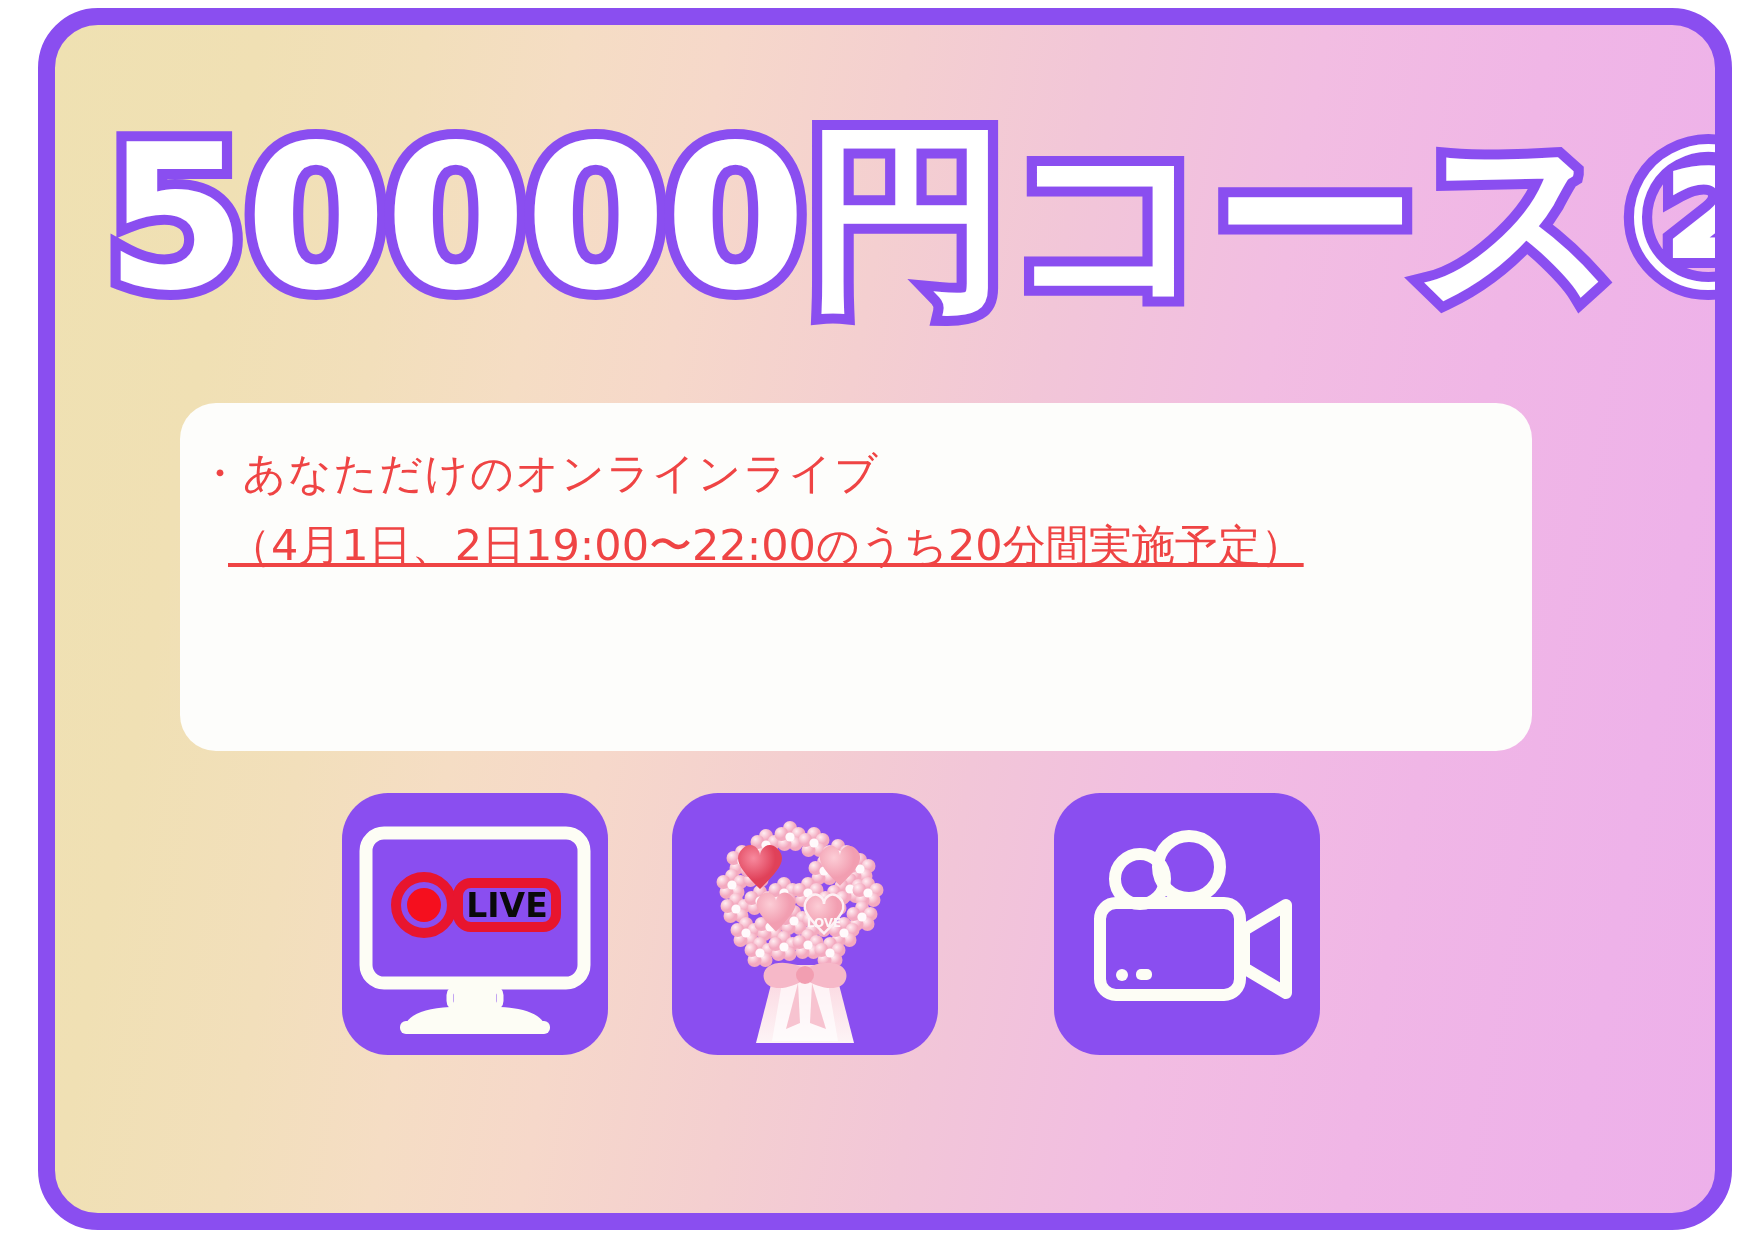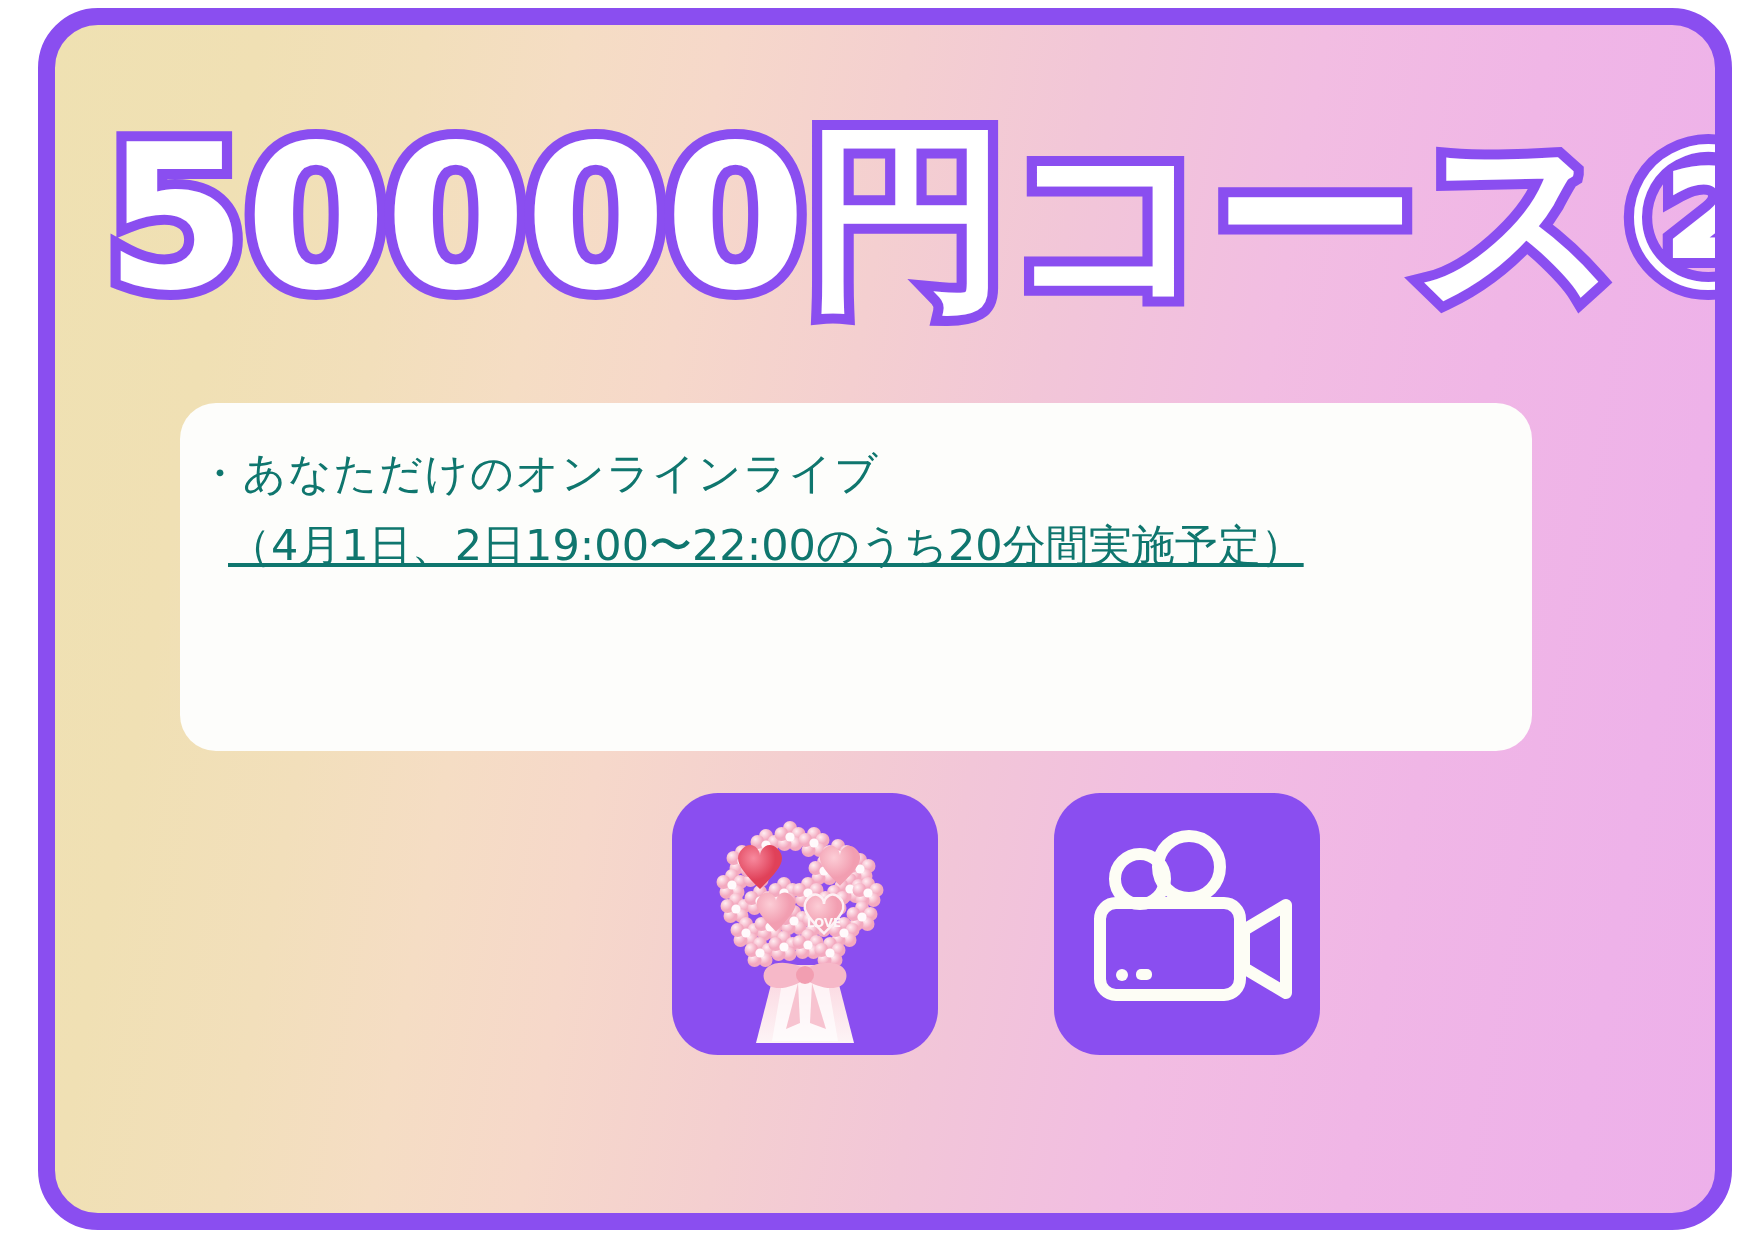--- a/index.html
+++ b/index.html
@@ -64,7 +64,7 @@
     padding:34px 34px 20px 18px;
   }
   .line{
-    color:#0f766e;
+    color:#ef4444;
     font-size:43px;
     line-height:72px;
     font-family:"DejaVu Sans","Liberation Sans",sans-serif;

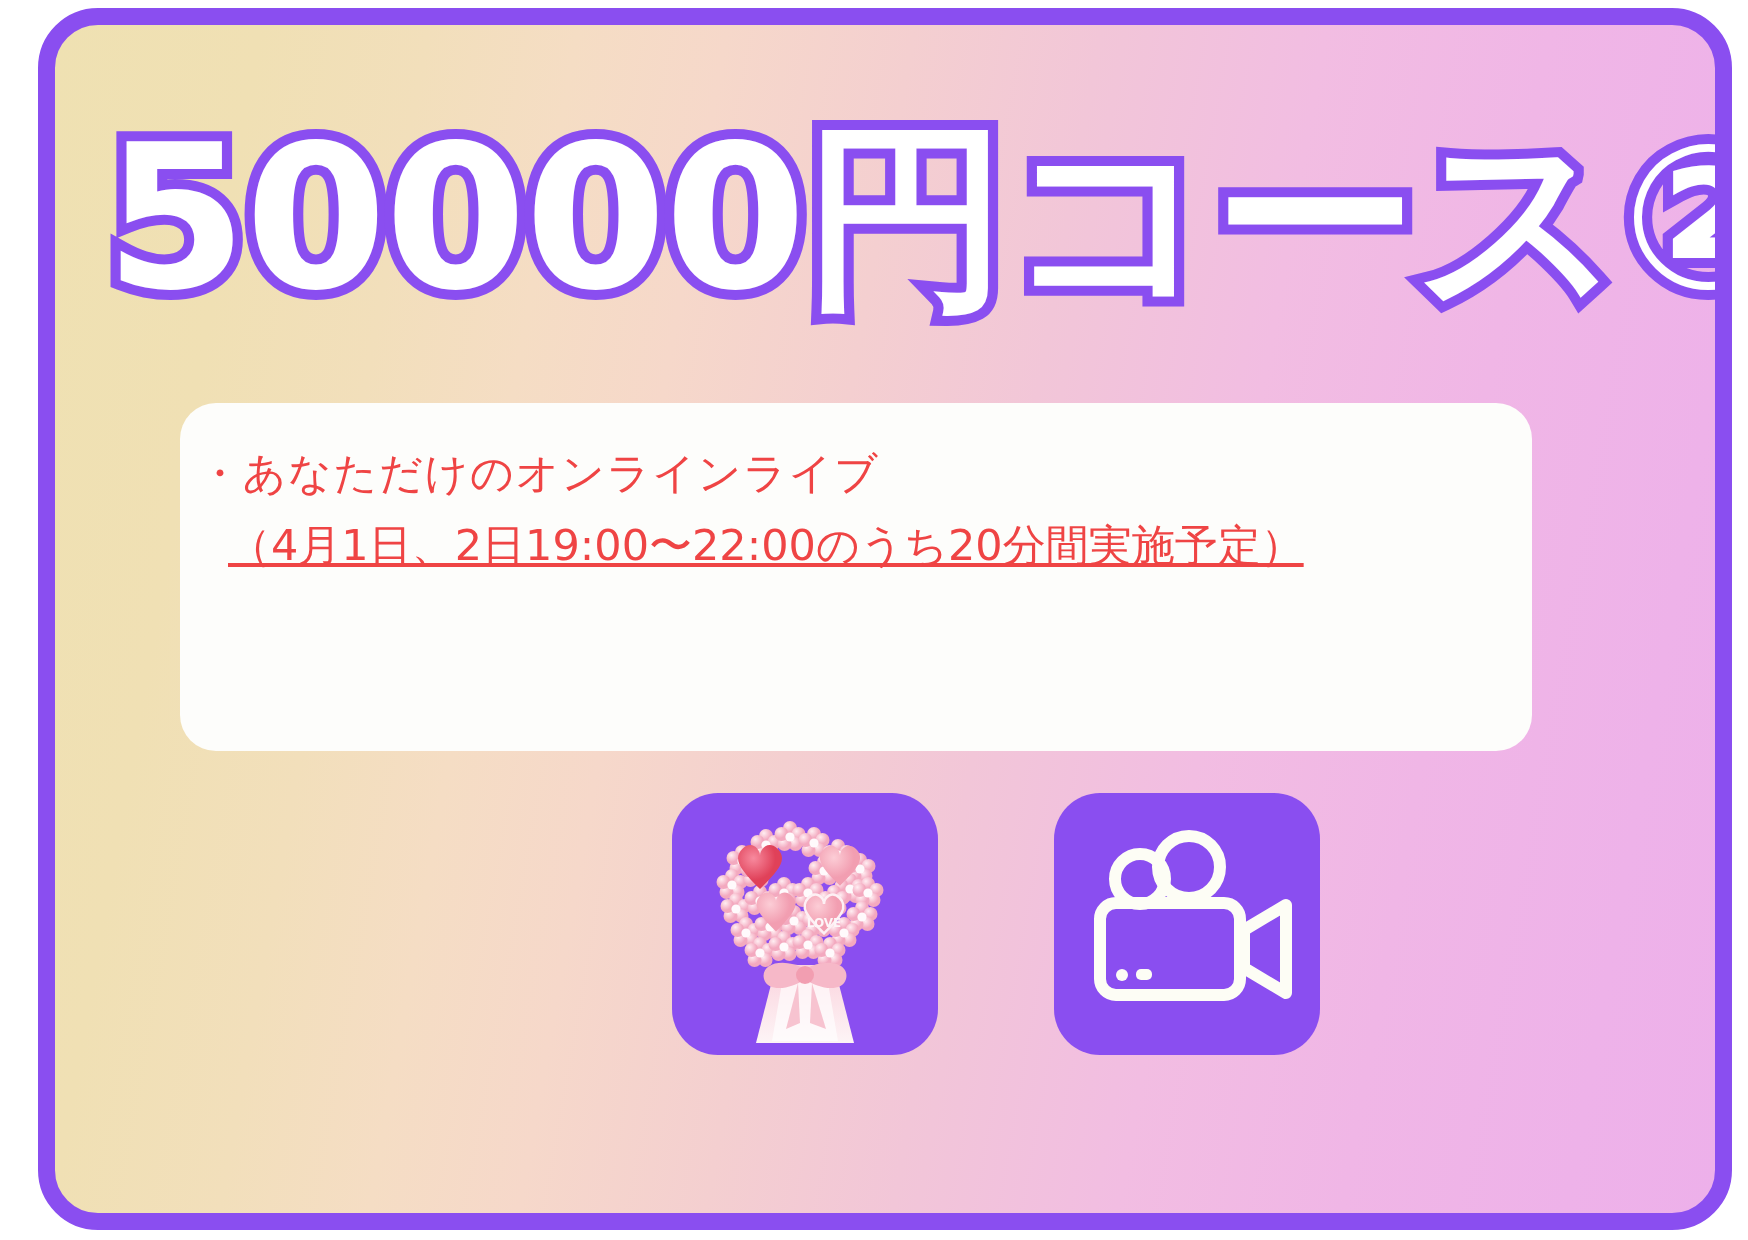--- a/index.html
+++ b/index.html
@@ -109,6 +109,25 @@
 
   <div class="tiles">
 
+    <div class="tile tile-1">
+      <svg viewBox="0 0 266 262">
+
+        <rect x="24" y="40" width="218" height="150" rx="18" ry="18" fill="none" stroke="#fdfdf5" stroke-width="13"></rect>
+
+        <rect x="112" y="190" width="42" height="26" fill="#fdfdf5"></rect>
+
+        <rect x="108" y="196" width="50" height="18" rx="6" ry="6" fill="none" stroke="#fdfdf5" stroke-width="7"></rect>
+
+        <path d="M63 232 Q70 216 108 214 L158 214 Q196 216 203 232 Z" fill="#fdfdf5"></path>
+        <rect x="58" y="228" width="150" height="13" rx="6" ry="6" fill="#fdfdf5"></rect>
+
+        <circle cx="82" cy="112" r="28" fill="none" stroke="#e8152e" stroke-width="10"></circle>
+        <circle cx="82" cy="112" r="17" fill="#f50f1e"></circle>
+
+        <rect x="116" y="90" width="98" height="44" rx="13" ry="13" fill="none" stroke="#e8152e" stroke-width="10"></rect>
+        <text x="165" y="124" text-anchor="middle" font-family="DejaVu Sans, Liberation Sans, sans-serif" font-size="33" font-weight="bold" fill="#0a0a0a">LIVE</text>
+      </svg>
+    </div>
 
     <div class="tile tile-2">
       <svg viewBox="0 0 266 262">

